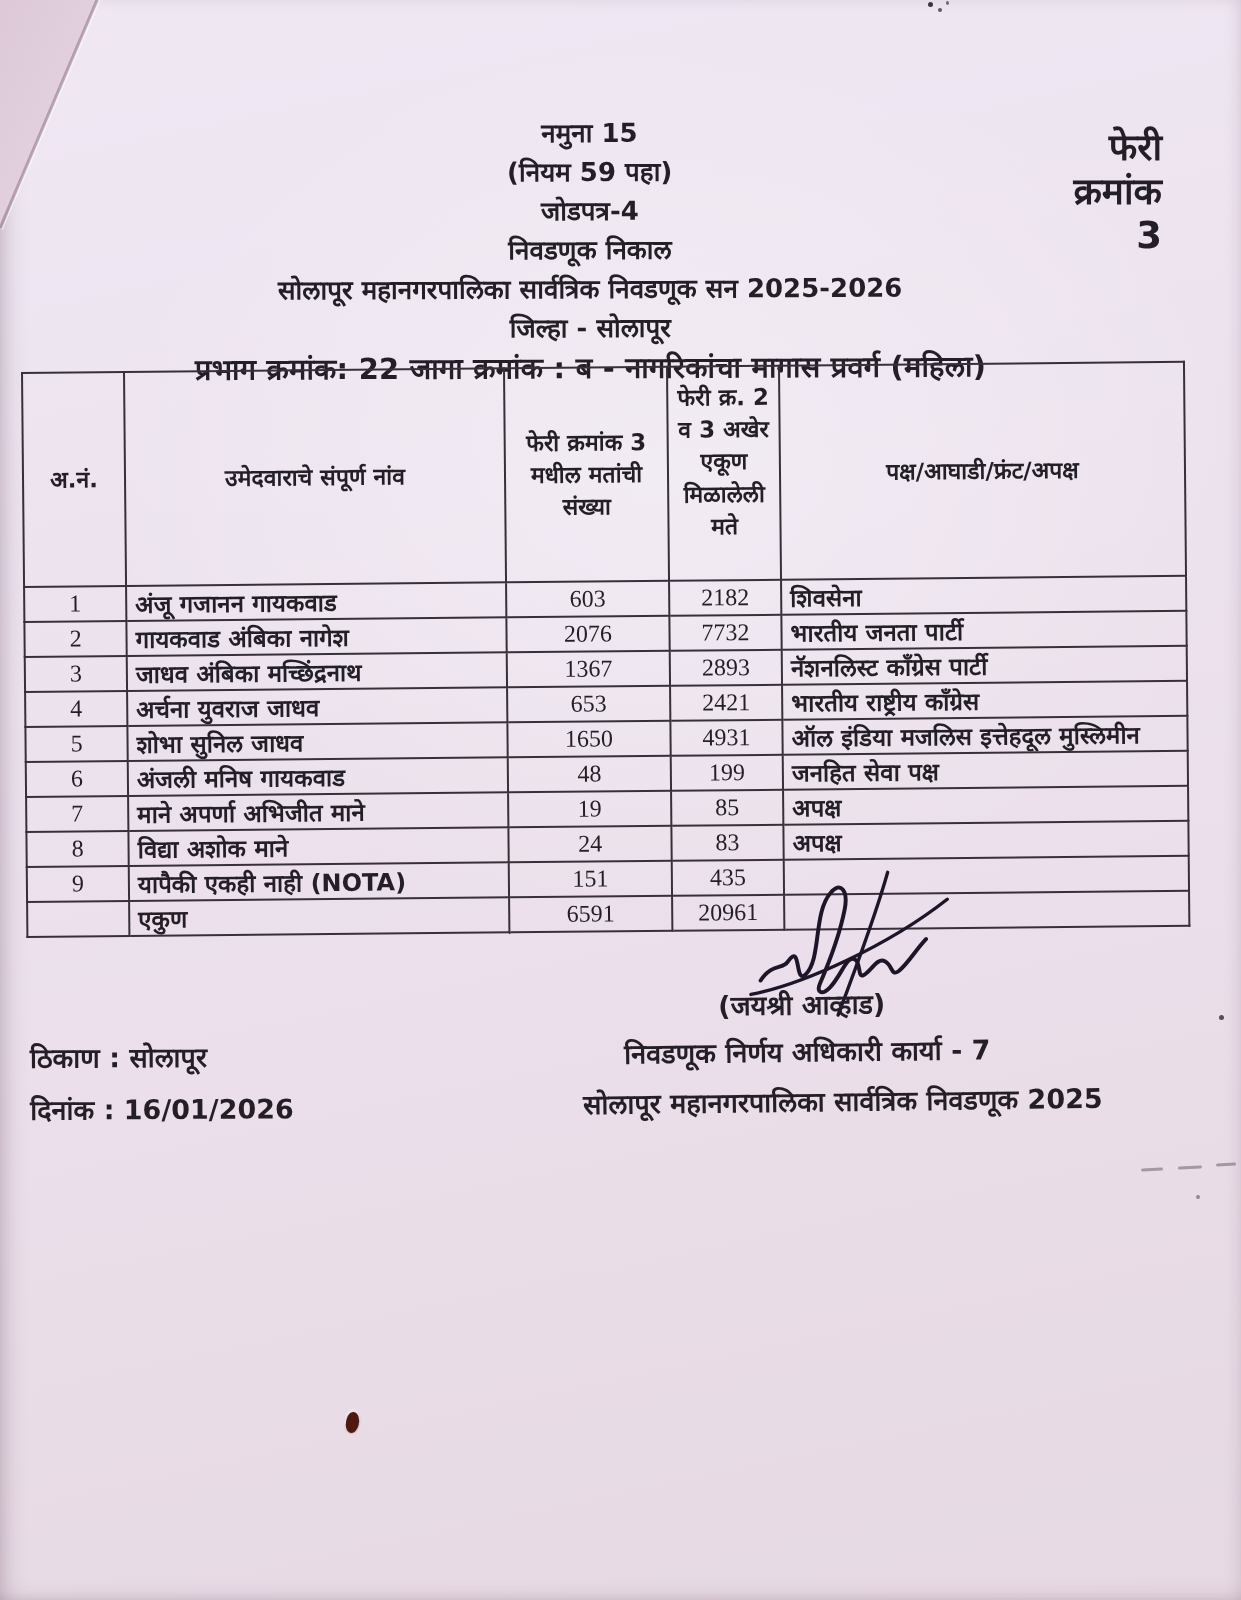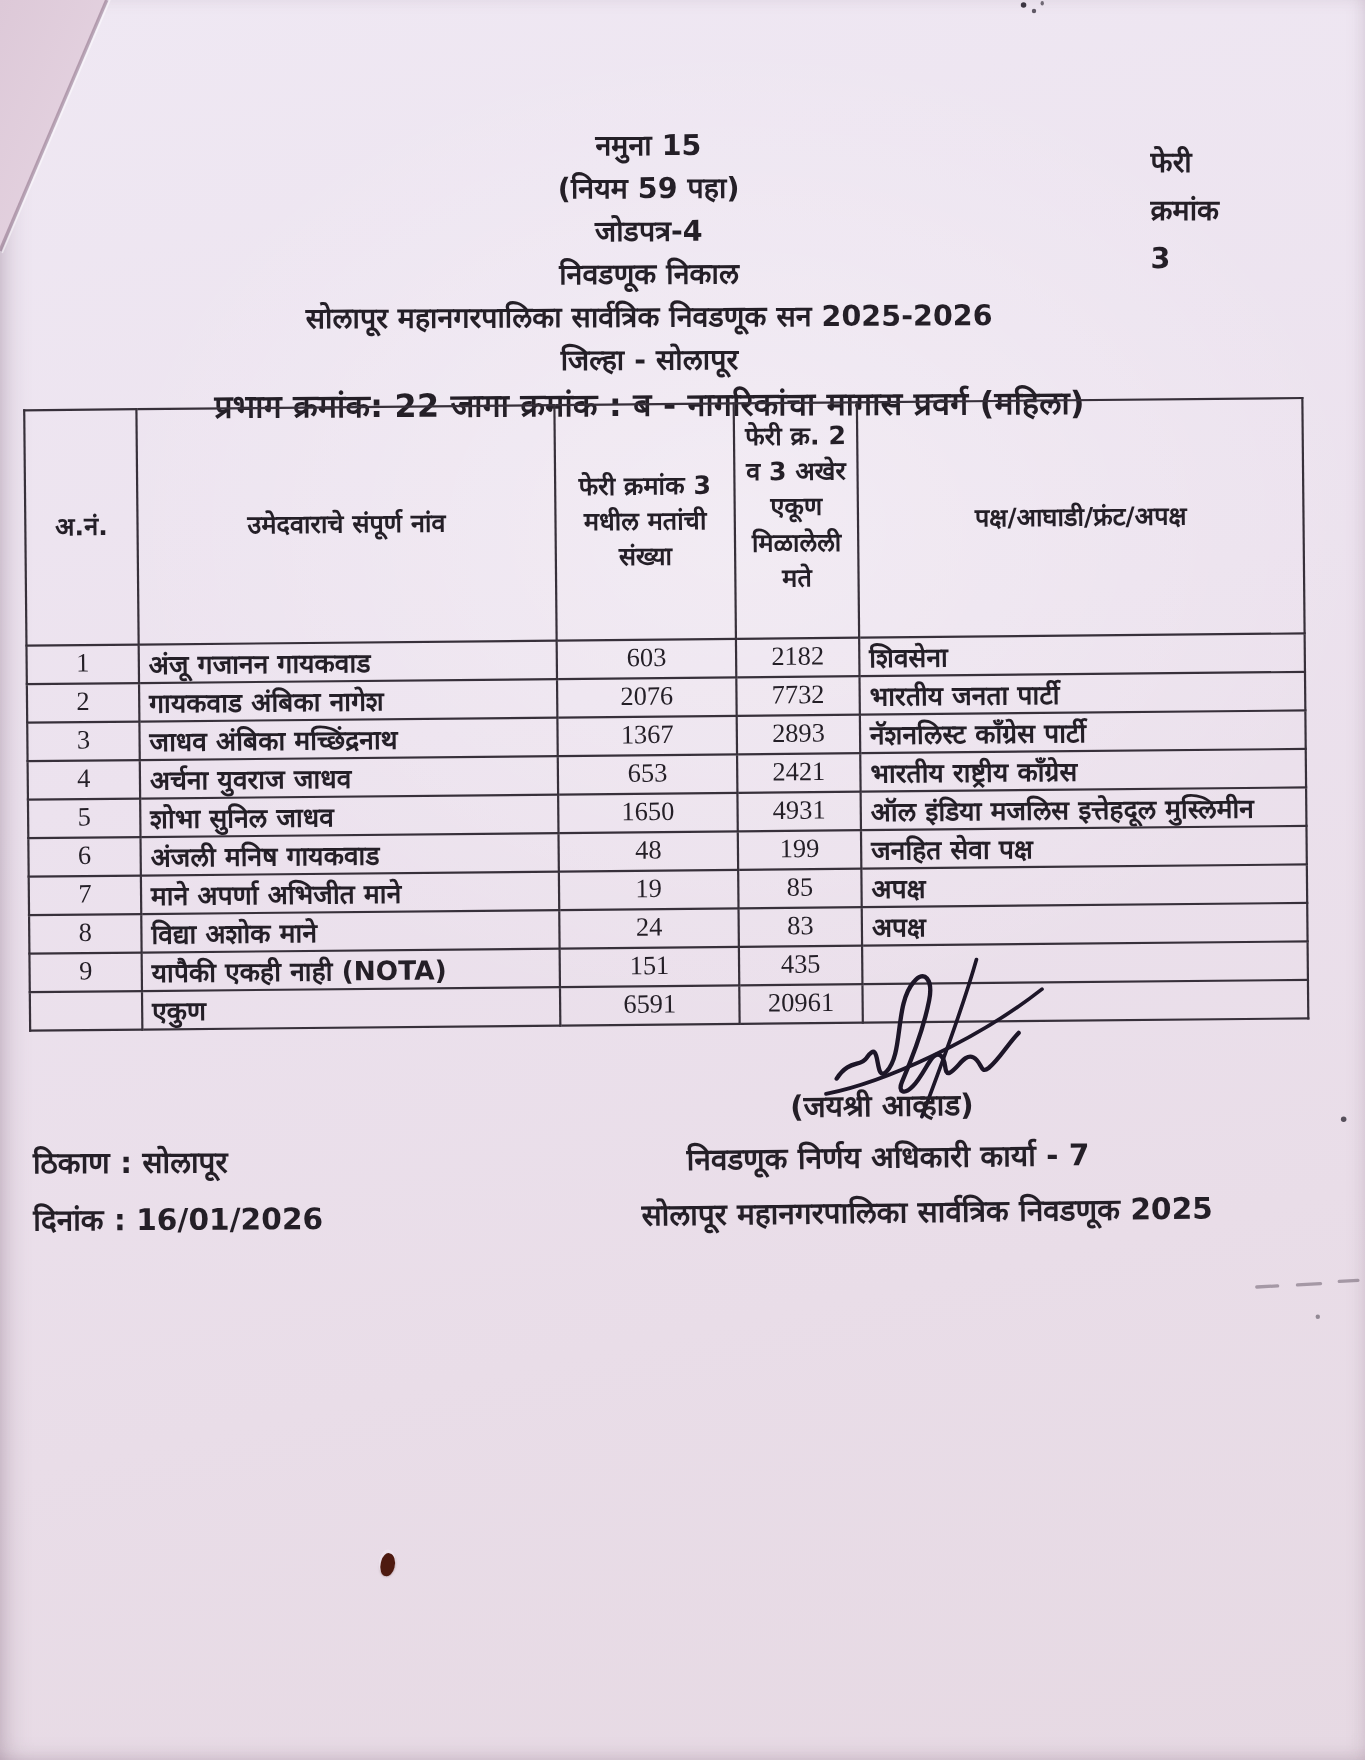--- a/index.html
+++ b/index.html
@@ -37,8 +37,8 @@
   .doc-header .h-line{font-weight:700;font-size:26px;line-height:39px;}
   .doc-header .h-big{font-weight:700;font-size:29px;line-height:40px;letter-spacing:.2px;}
   .round-box{
-    position:absolute;top:126px;left:1046px;width:140px;
-    text-align:left;font-weight:700;font-size:26px;line-height:44px;
+    position:absolute;top:126px;left:1022px;width:140px;
+    text-align:right;font-weight:700;font-size:37px;line-height:44px;
   }
   
   .tbl-wrap{position:absolute;left:21px;top:372px;width:1162px;transform:rotate(-.55deg);transform-origin:left top;}

